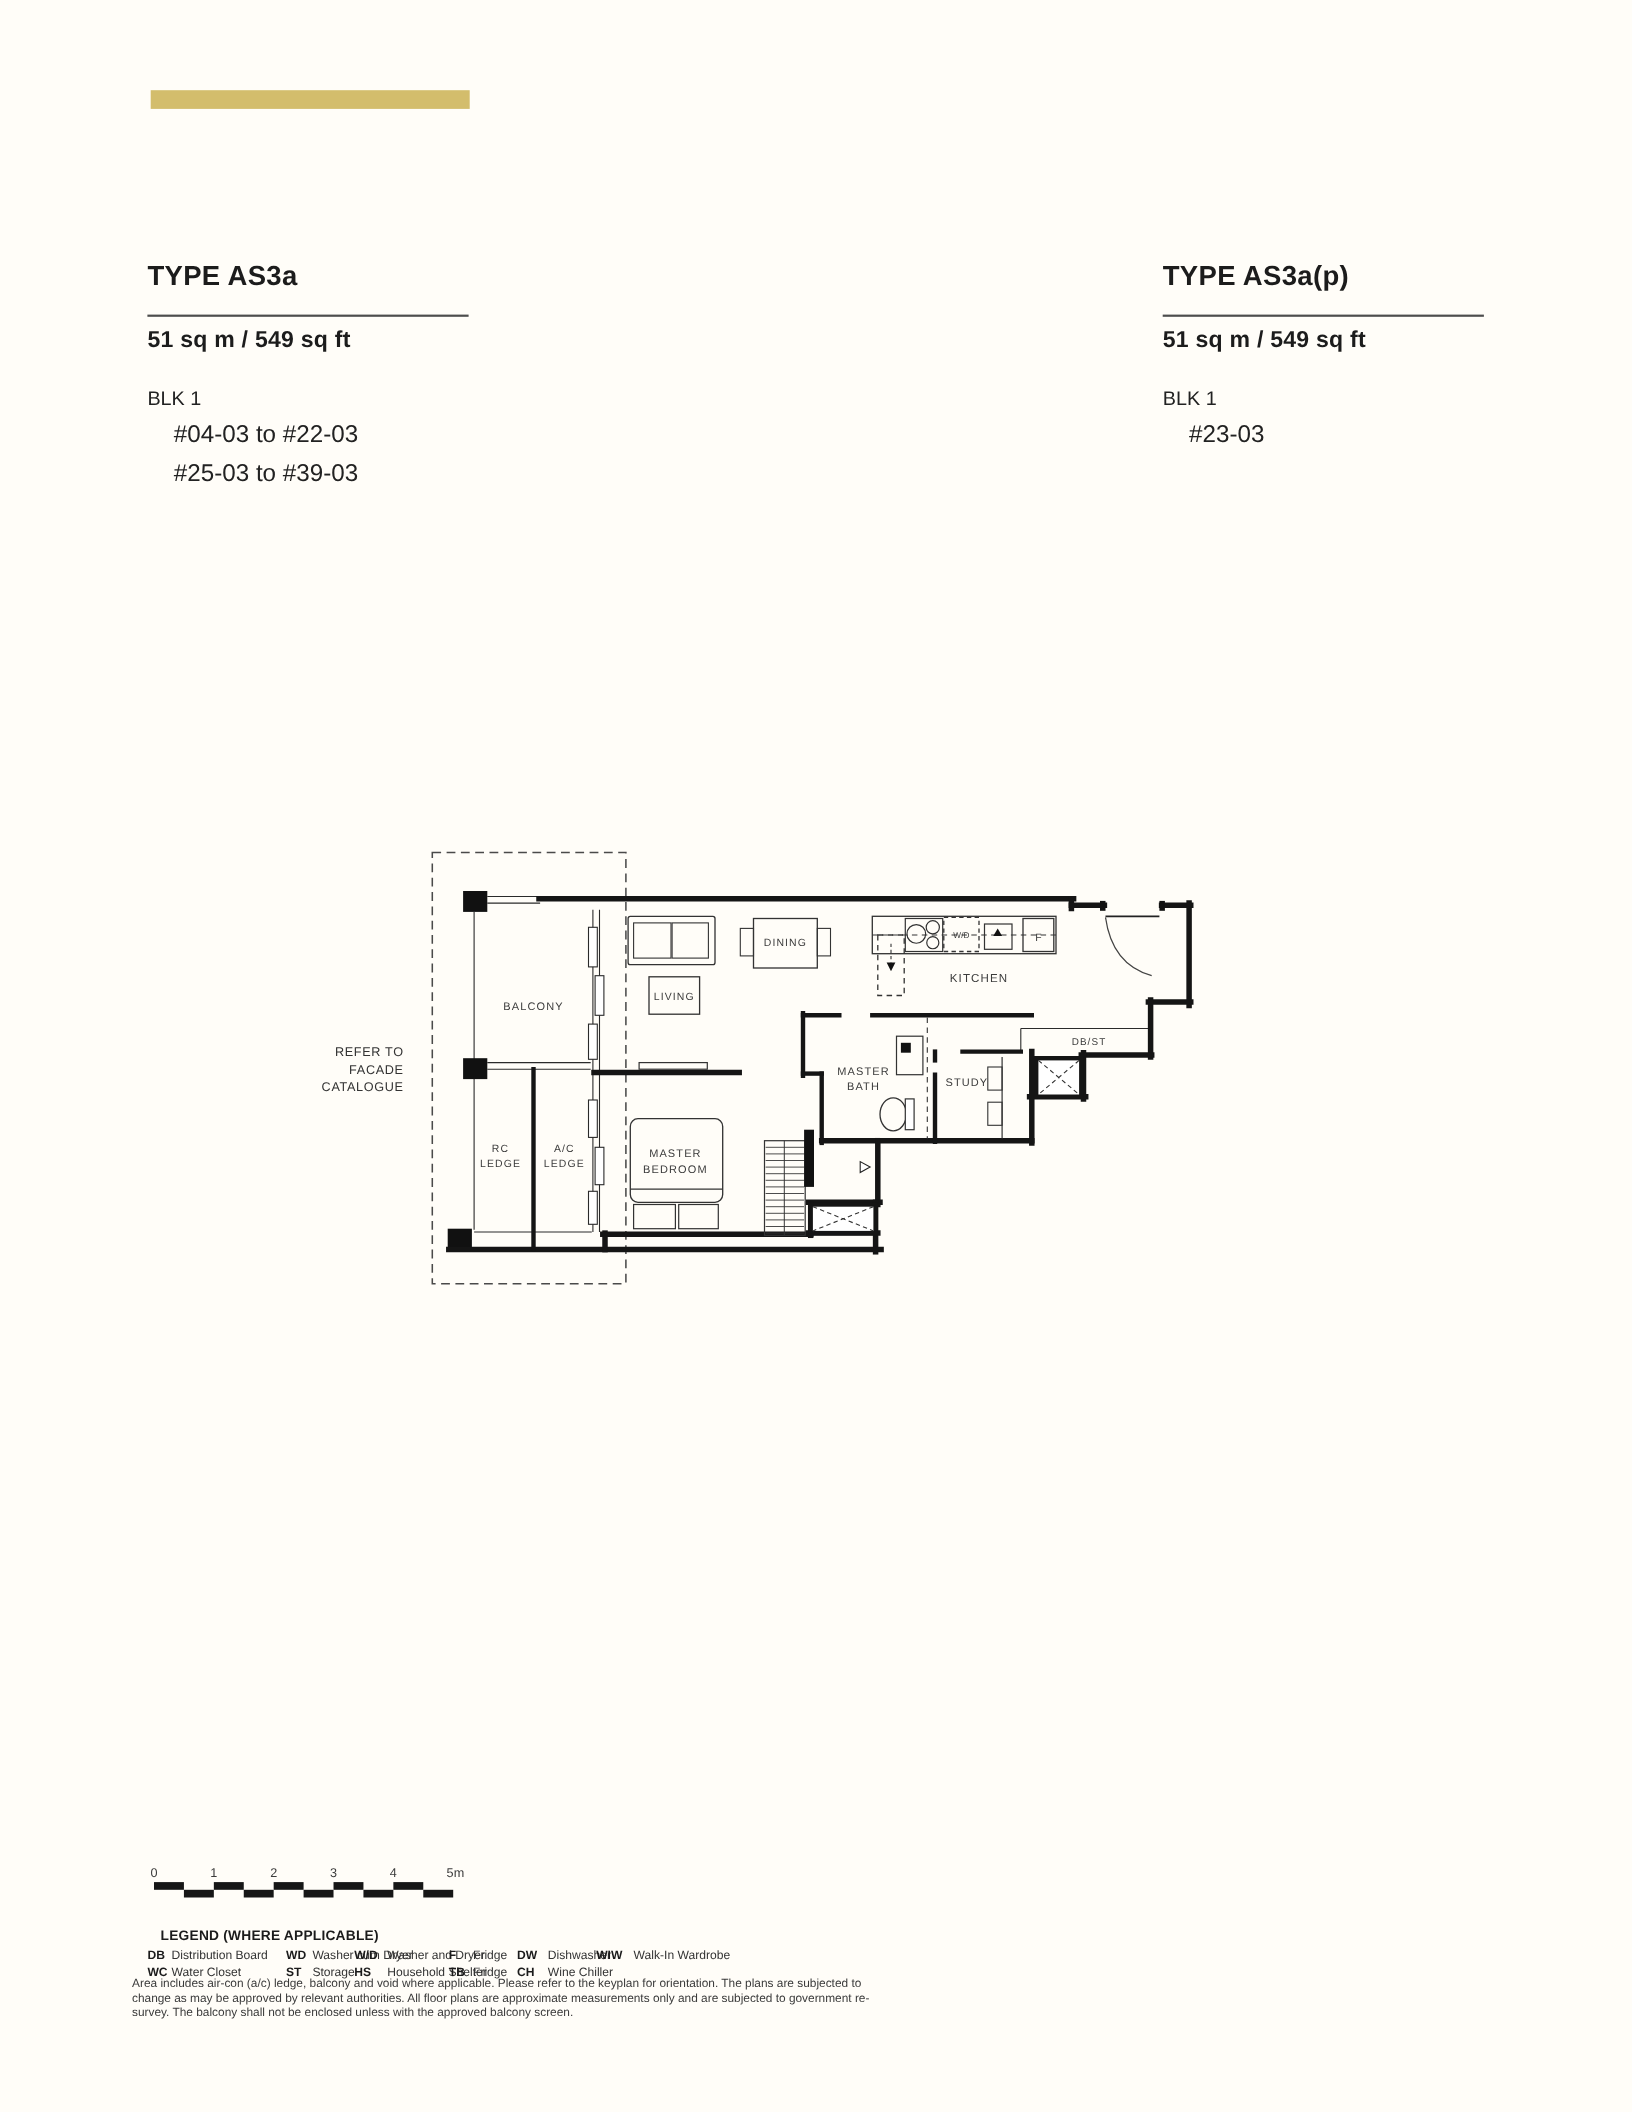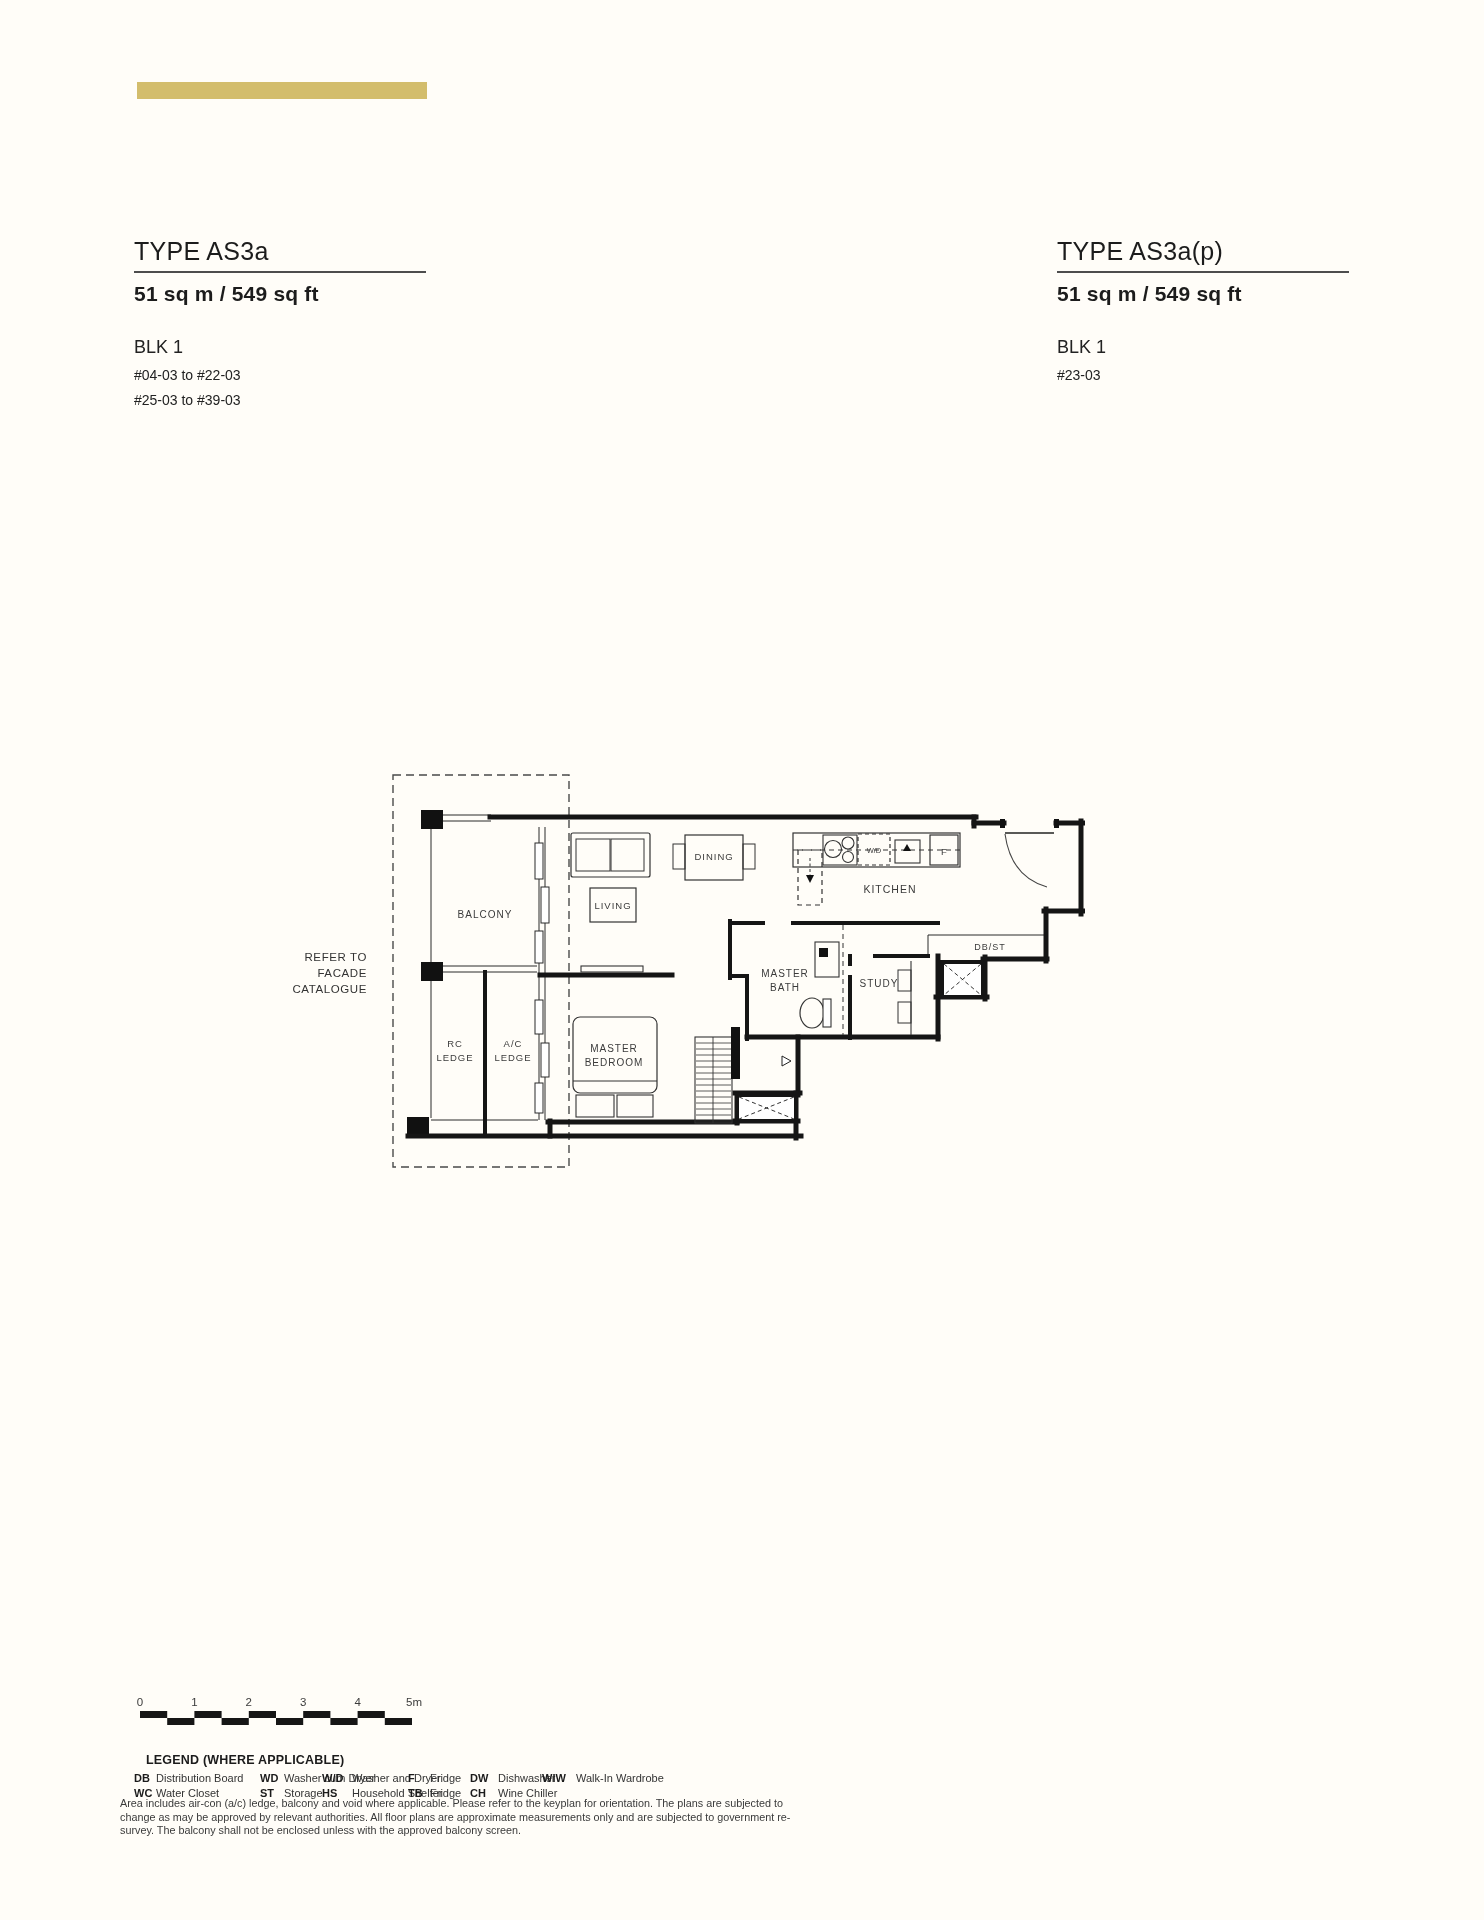--- a/index.html
+++ b/index.html
@@ -15,7 +15,7 @@
     font-size:44px;line-height:48px;letter-spacing:3px;color:#1b1b1b;font-weight:400;
   }
   .type-block{position:absolute;top:237px;width:292px;}
-  .type-block .tname{font-size:25px;font-weight:normal;letter-spacing:.3px;padding-bottom:5px;border-bottom:2px solid #4d4d4d;}
+  .type-block .tname{font-size:25px;font-weight:bold;letter-spacing:.3px;padding-bottom:20px;border-bottom:2px solid #4d4d4d;}
   .type-block .tarea{font-size:21px;font-weight:bold;margin-top:9px;letter-spacing:.2px;}
   .type-block .tblock{font-size:18px;margin-top:31px;color:#222;}
   .type-block .tunit{font-size:14px;margin-top:9px;color:#222;}

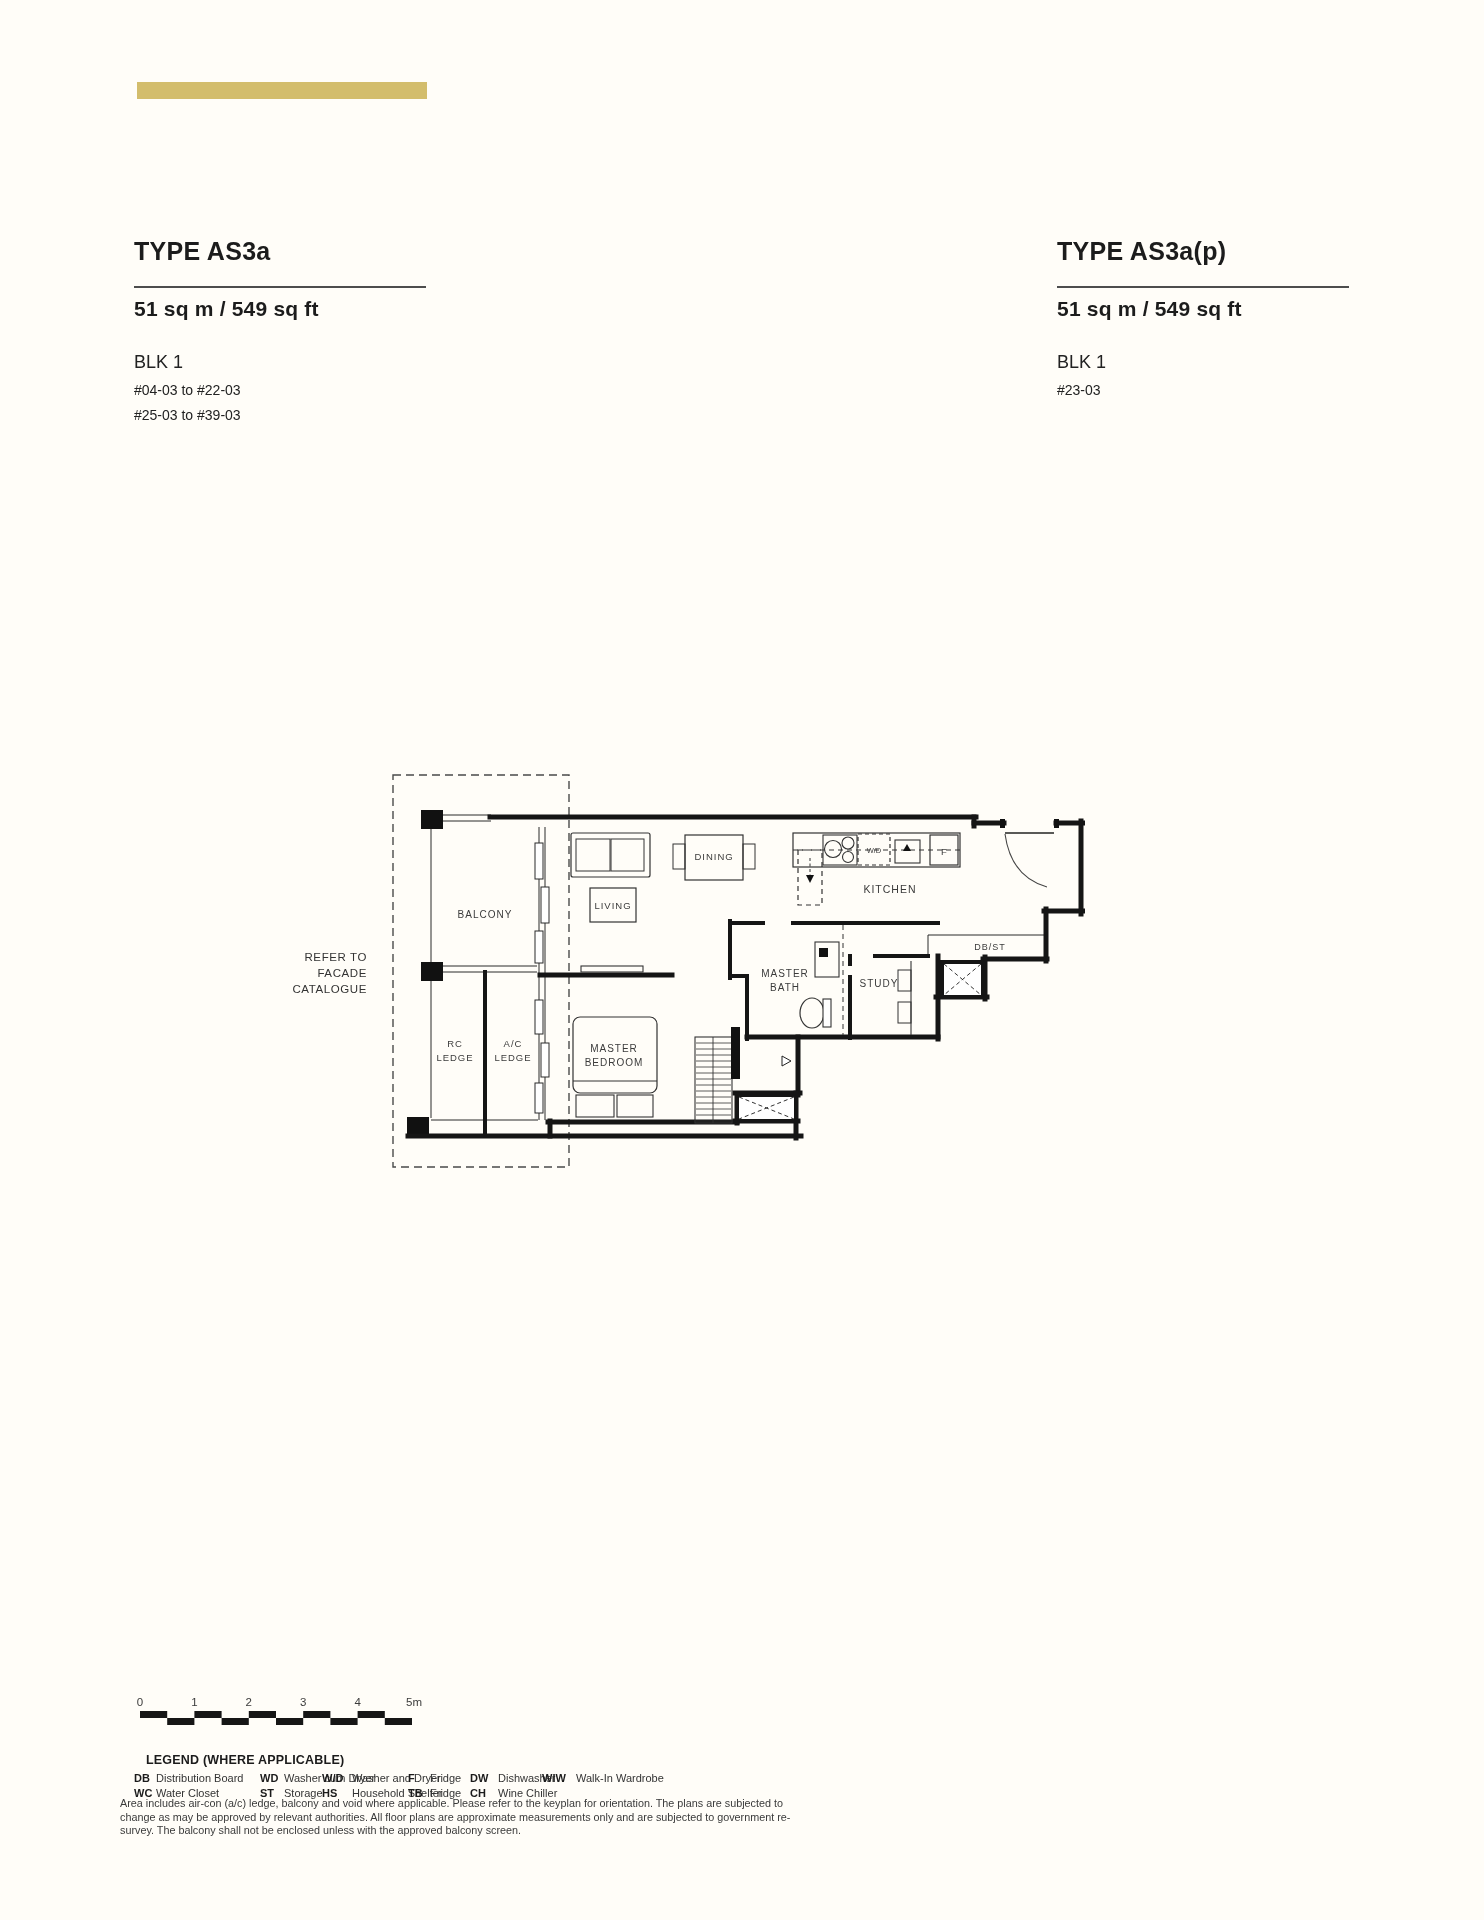--- a/index.html
+++ b/index.html
@@ -18,7 +18,7 @@
   .type-block .tname{font-size:25px;font-weight:bold;letter-spacing:.3px;padding-bottom:20px;border-bottom:2px solid #4d4d4d;}
   .type-block .tarea{font-size:21px;font-weight:bold;margin-top:9px;letter-spacing:.2px;}
   .type-block .tblock{font-size:18px;margin-top:31px;color:#222;}
-  .type-block .tunit{font-size:14px;margin-top:9px;color:#222;}
+  .type-block .tunit{font-size:22px;margin-top:9px;color:#222;margin-left:24px;}
   .type-left{left:134px;}
   .type-right{left:1057px;}
   .facade-note{

